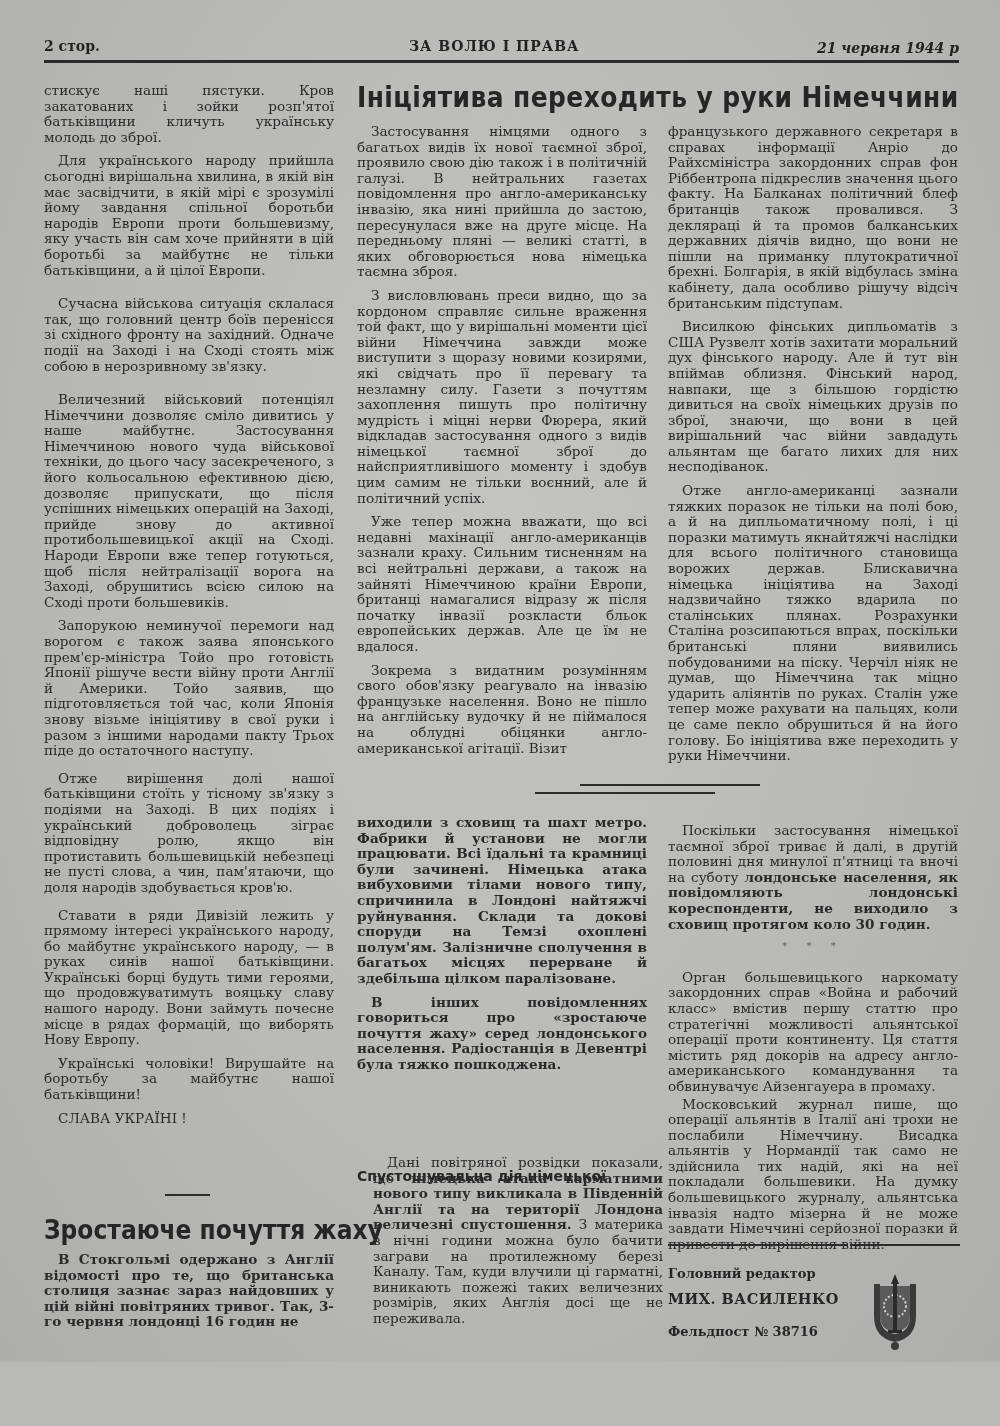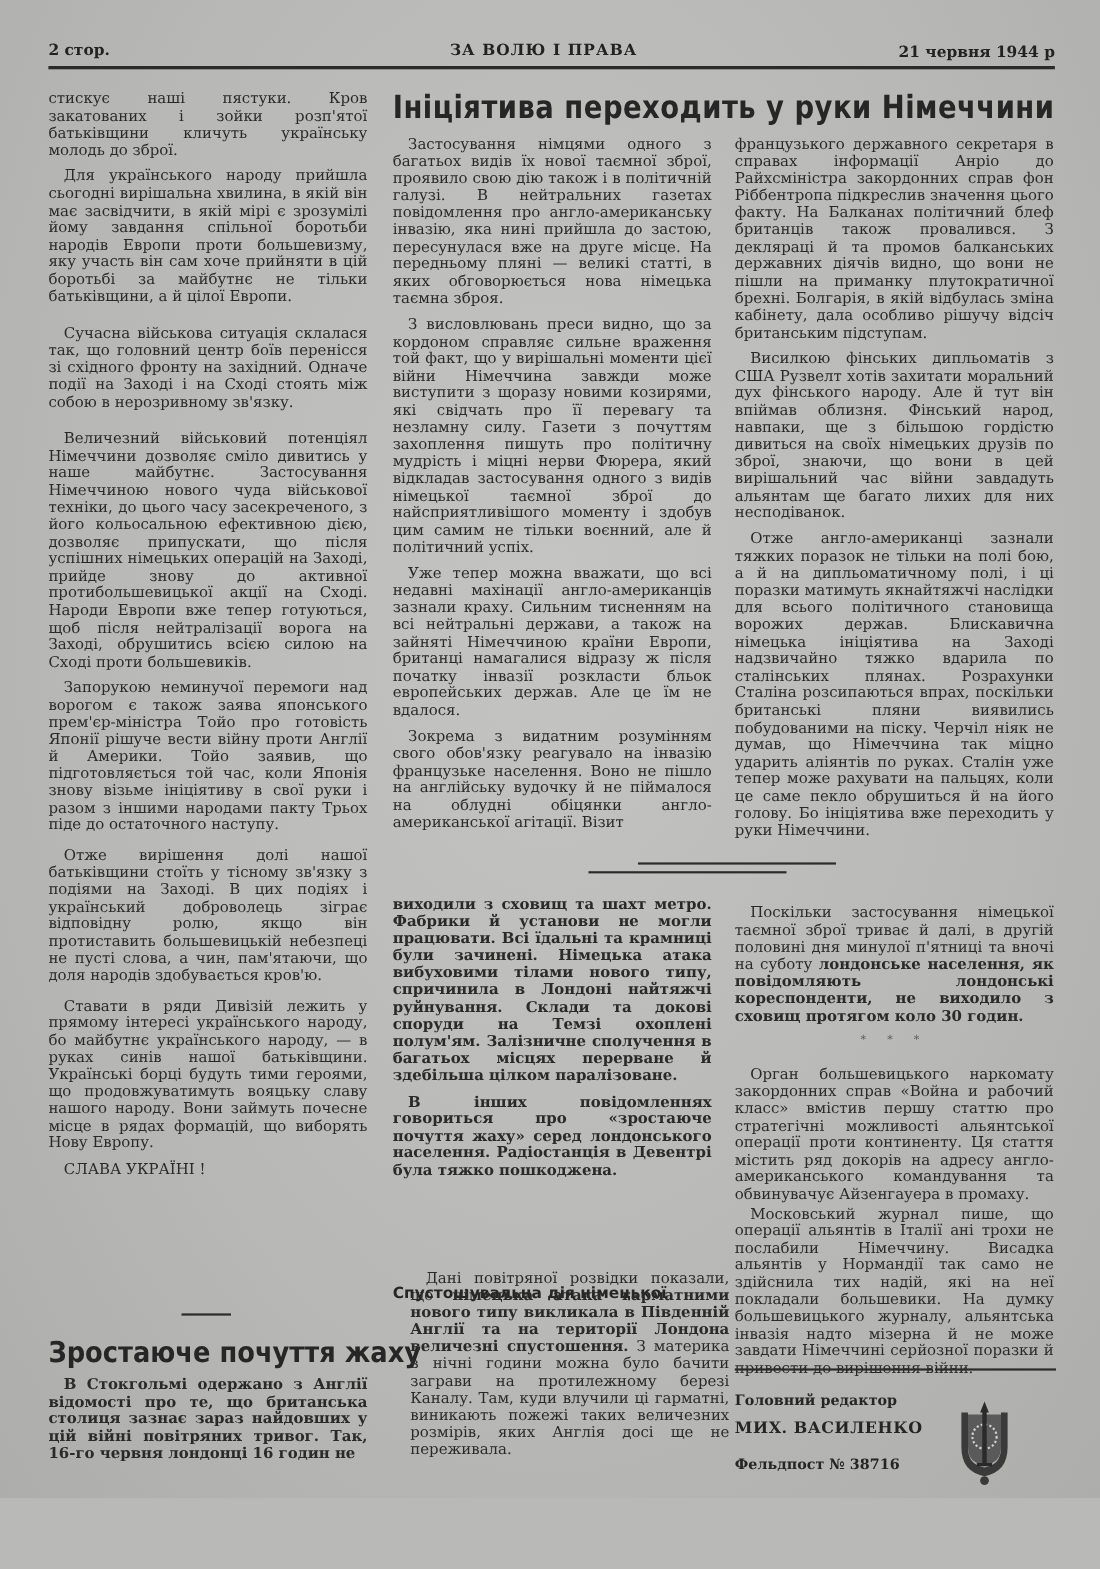--- a/index.html
+++ b/index.html
@@ -20,7 +20,7 @@
   }
   .masthead .pg { position: absolute; left: 0; top: 0; }
   .masthead .title { position: absolute; left: 365px; top: 0; letter-spacing: 1px; text-align: center; }
-  .masthead .date { position: absolute; right: 0; top: 2px; }
+  .masthead .date { position: absolute; right: 0; top: 2px; font-style: italic; }
   .rule-top {
     position: absolute; left: 44px; top: 60px; width: 915px; height: 3px; background: #2b2b2b;
   }

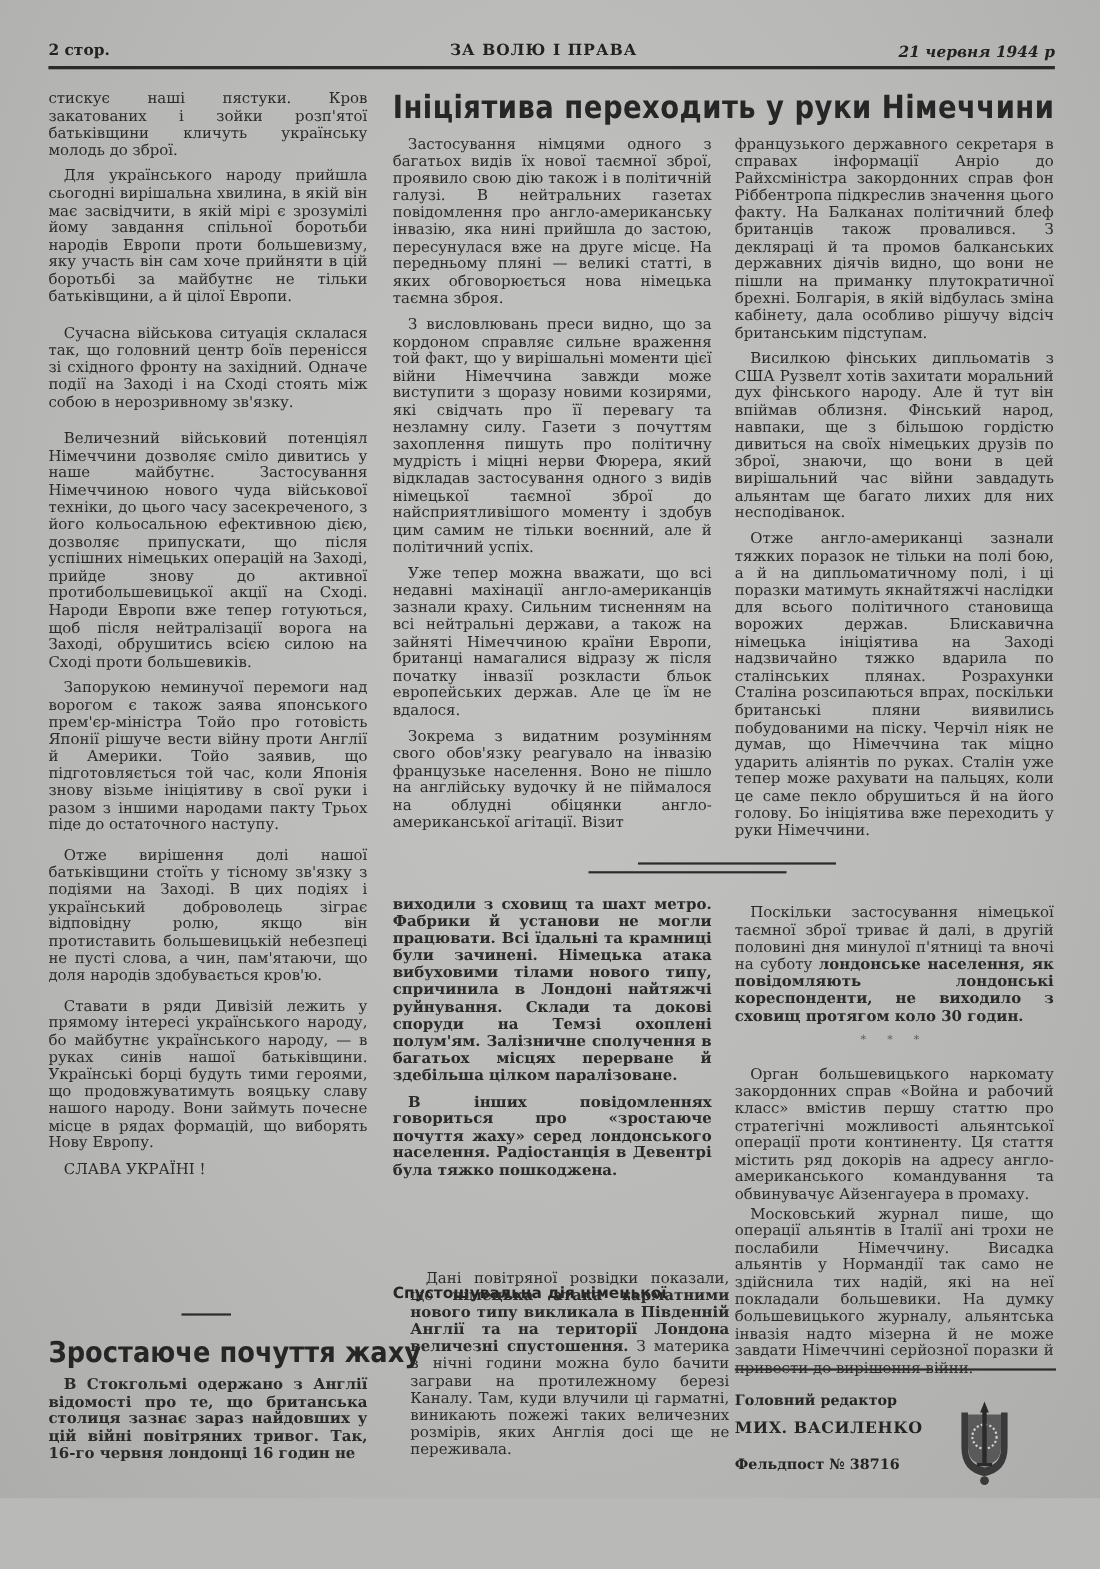--- a/index.html
+++ b/index.html
@@ -88,6 +88,7 @@
     <p>Запорукою неминучої перемоги над ворогом є також заява японського прем'єр-міністра Тойо про готовість Японії рішуче вести війну проти Англії й Америки. Тойо заявив, що підготовляється той час, коли Японія знову візьме ініціятиву в свої руки і разом з іншими народами пакту Трьох піде до остаточного наступу.</p>
     <p style="margin-top:12px">Отже вирішення долі нашої батьківщини стоїть у тісному зв'язку з подіями на Заході. В цих подіях і український доброволець зіграє відповідну ролю, якщо він протиставить большевицькій небезпеці не пусті слова, а чин, пам'ятаючи, що доля народів здобувається кров'ю.</p>
     <p style="margin-top:12px">Ставати в ряди Дивізій лежить у прямому інтересі українського народу, бо майбутнє українського народу, — в руках синів нашої батьківщини. Українські борці будуть тими героями, що продовжуватимуть вояцьку славу нашого народу. Вони займуть почесне місце в рядах формацій, що виборять Нову Европу.</p>
+    <p>Українські чоловіки! Вирушайте на боротьбу за майбутнє нашої батьківщини!</p>
     <p class="slava">СЛАВА УКРАЇНІ !</p>
   </div>
   <div class="sep-short" style="left:165px;top:1194px;width:45px;"></div>

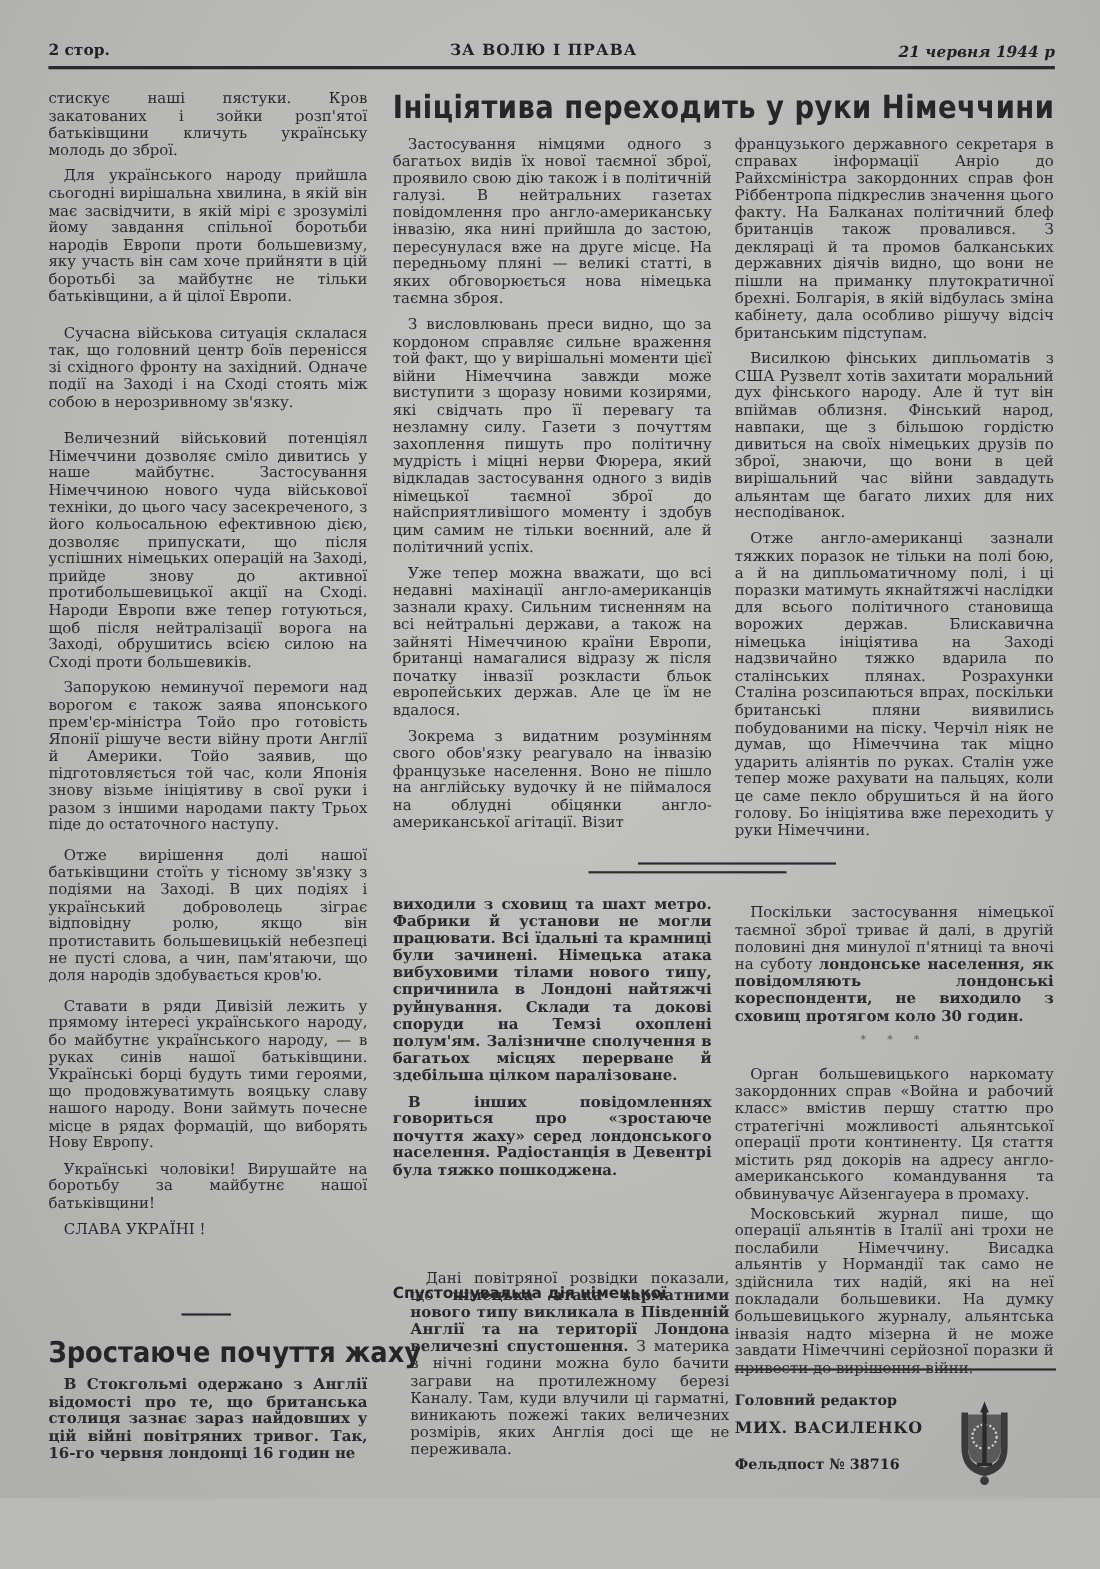--- a/index.html
+++ b/index.html
@@ -113,7 +113,7 @@
 
   <div class="headline-fear">Зростаюче почуття жаху</div>
   <div class="col bold" style="left:44px;top:1252px;width:290px;">
-    <p>В Стокгольмі одержано з Англії відомості про те, що британська столиця зазнає зараз найдовших у цій війні повітряних тривог. Так, 16-го червня лондонці 16 годин не</p>
+    <p>В Стокгольмі одержано з Англії відомості про те, що британська столиця зазнає зараз найдовших у цій війні повітряних тривог. Так, 3-го червня лондонці 16 годин не</p>
   </div>
   <div class="col col2b bold">
     <p class="noind">виходили з сховищ та шахт метро. Фабрики й установи не могли працювати. Всі їдальні та крамниці були зачинені. Німецька атака вибуховими тілами нового типу, спричинила в Лондоні найтяжчі руйнування. Склади та докові споруди на Темзі охоплені полум'ям. Залізничне сполучення в багатьох місцях перерване й здебільша цілком паралізоване.</p>

